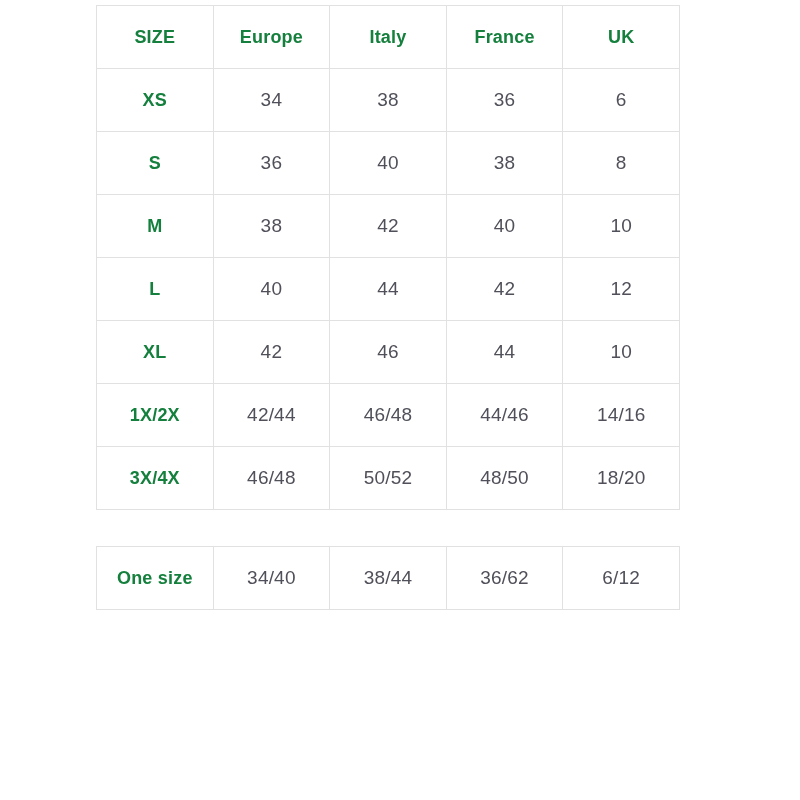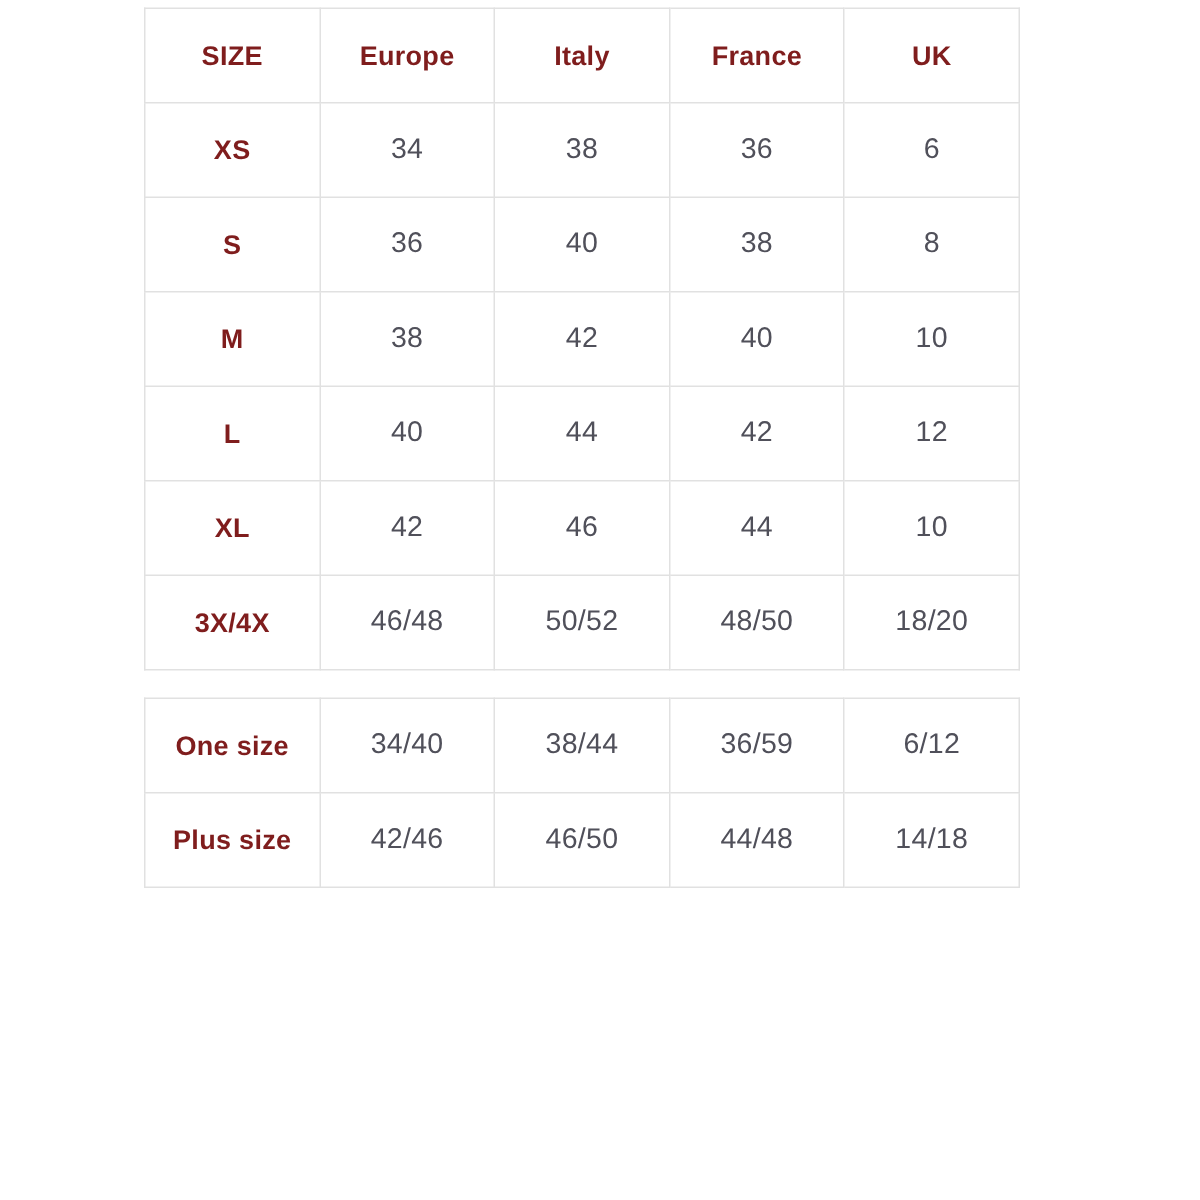--- a/index.html
+++ b/index.html
@@ -42,7 +42,7 @@
   th.col-header, td.row-label {
     font-weight: 700;
     font-size: 18px;
-    color: #7f1d1d;
+    color: #15803d;
   }
   td.cell-value {
     font-weight: 400;

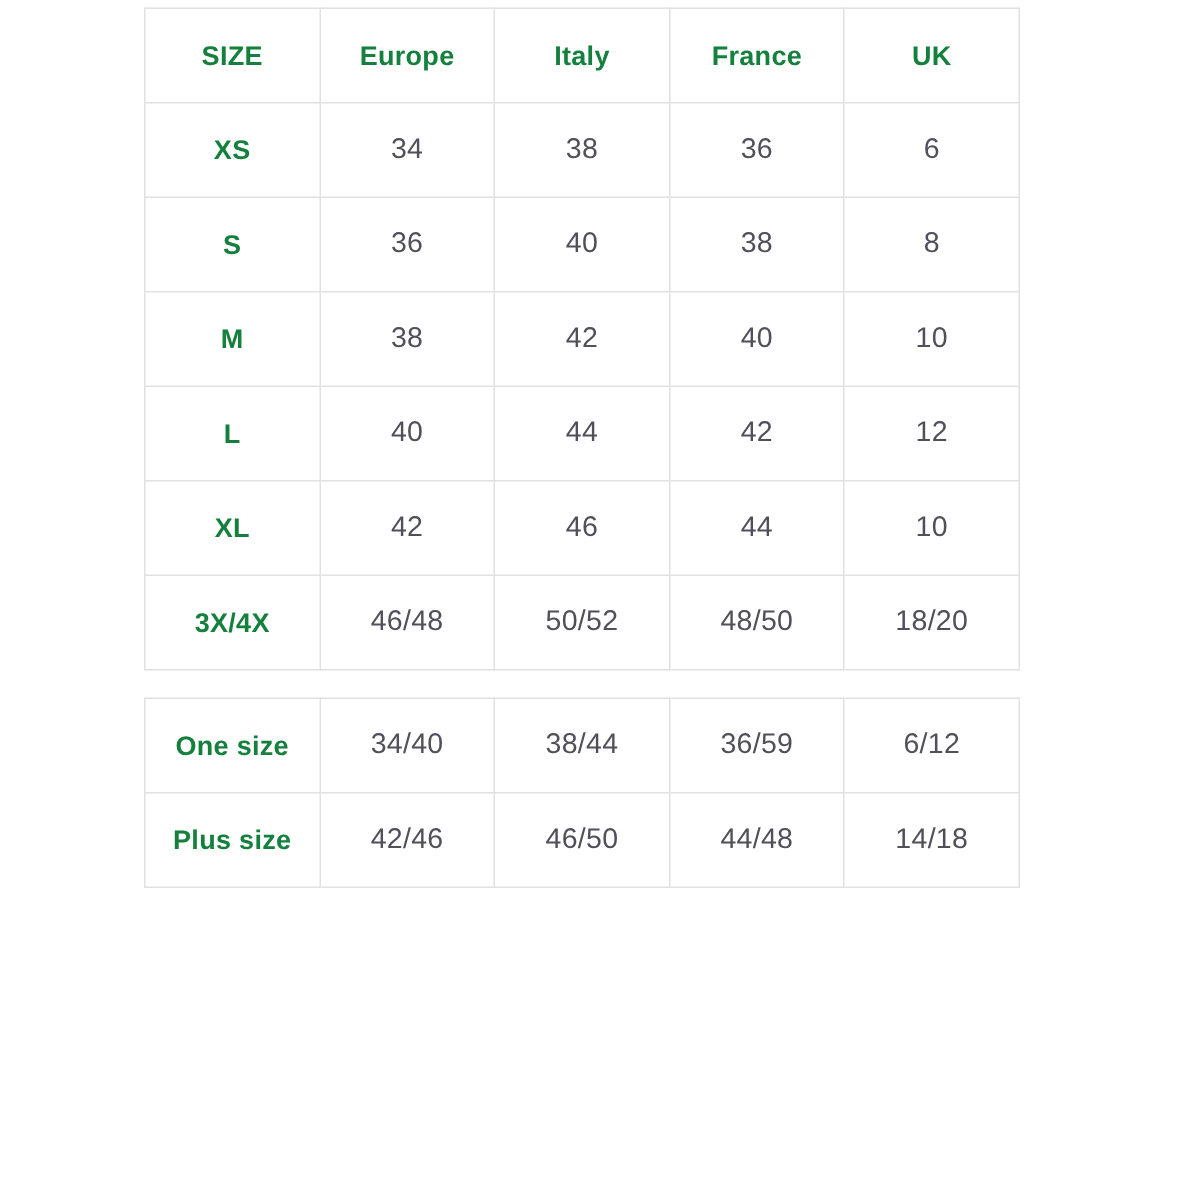--- a/index.html
+++ b/index.html
@@ -110,6 +110,13 @@
             <td class="cell-value">10</td>
           </tr>
           <tr>
+            <td class="row-label">1X/2X</td>
+            <td class="cell-value">42/44</td>
+            <td class="cell-value">46/48</td>
+            <td class="cell-value">44/46</td>
+            <td class="cell-value">14/16</td>
+          </tr>
+          <tr>
             <td class="row-label">3X/4X</td>
             <td class="cell-value">46/48</td>
             <td class="cell-value">50/52</td>

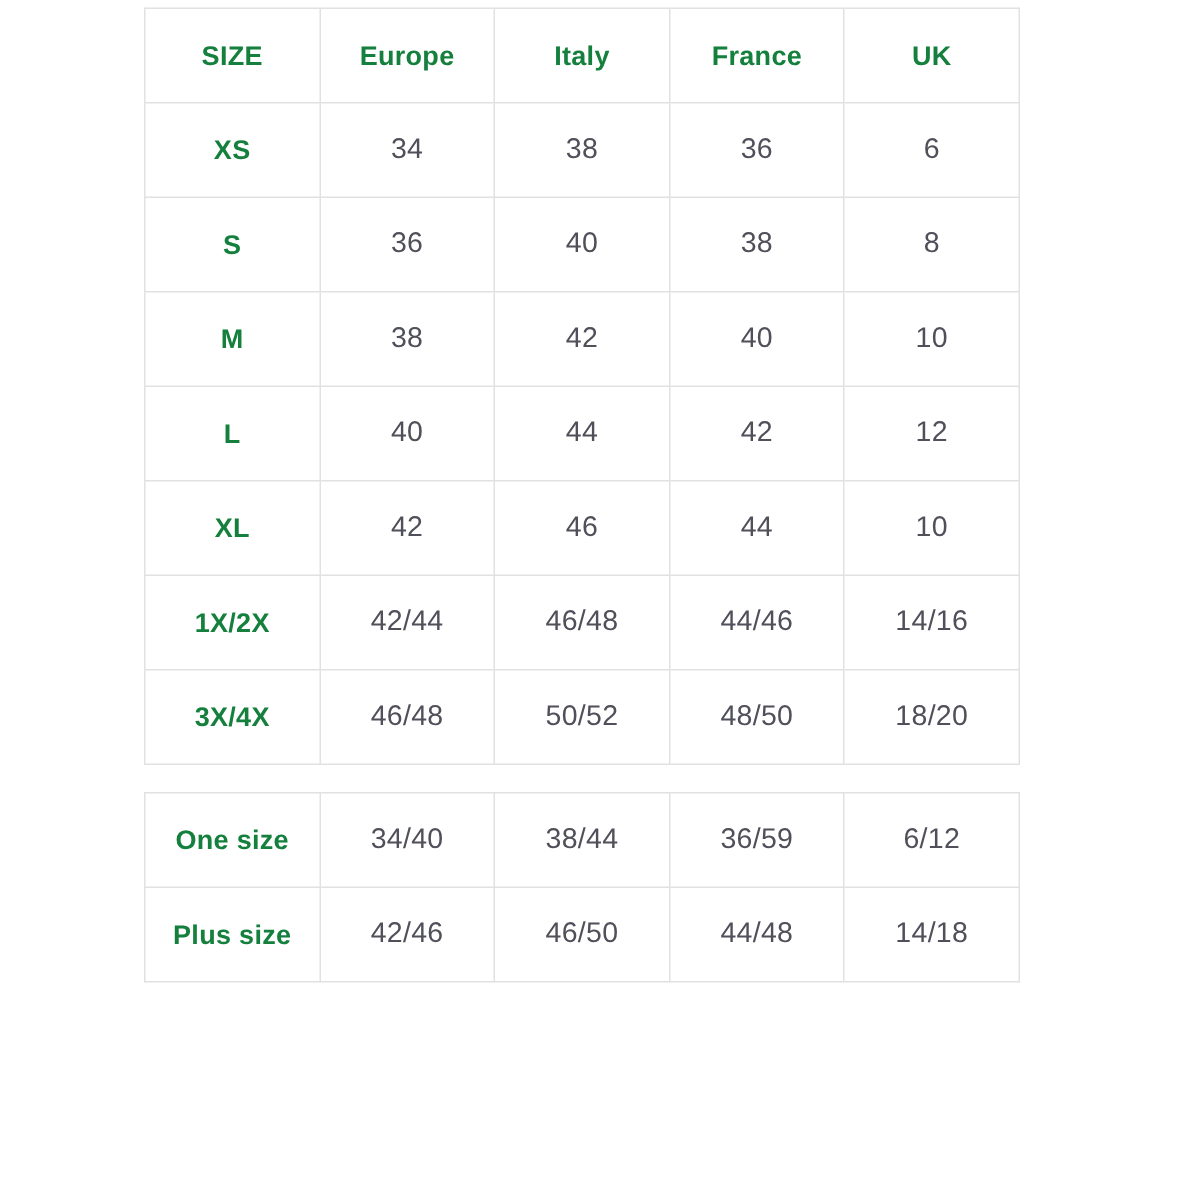--- a/index.html
+++ b/index.html
@@ -28,7 +28,7 @@
     background: #ffffff;
   }
   table.size-table.secondary {
-    margin-top: 18px;
+    margin-top: 36px;
   }
   table.size-table col { width: 116.6px; }
   table.size-table td, table.size-table th {

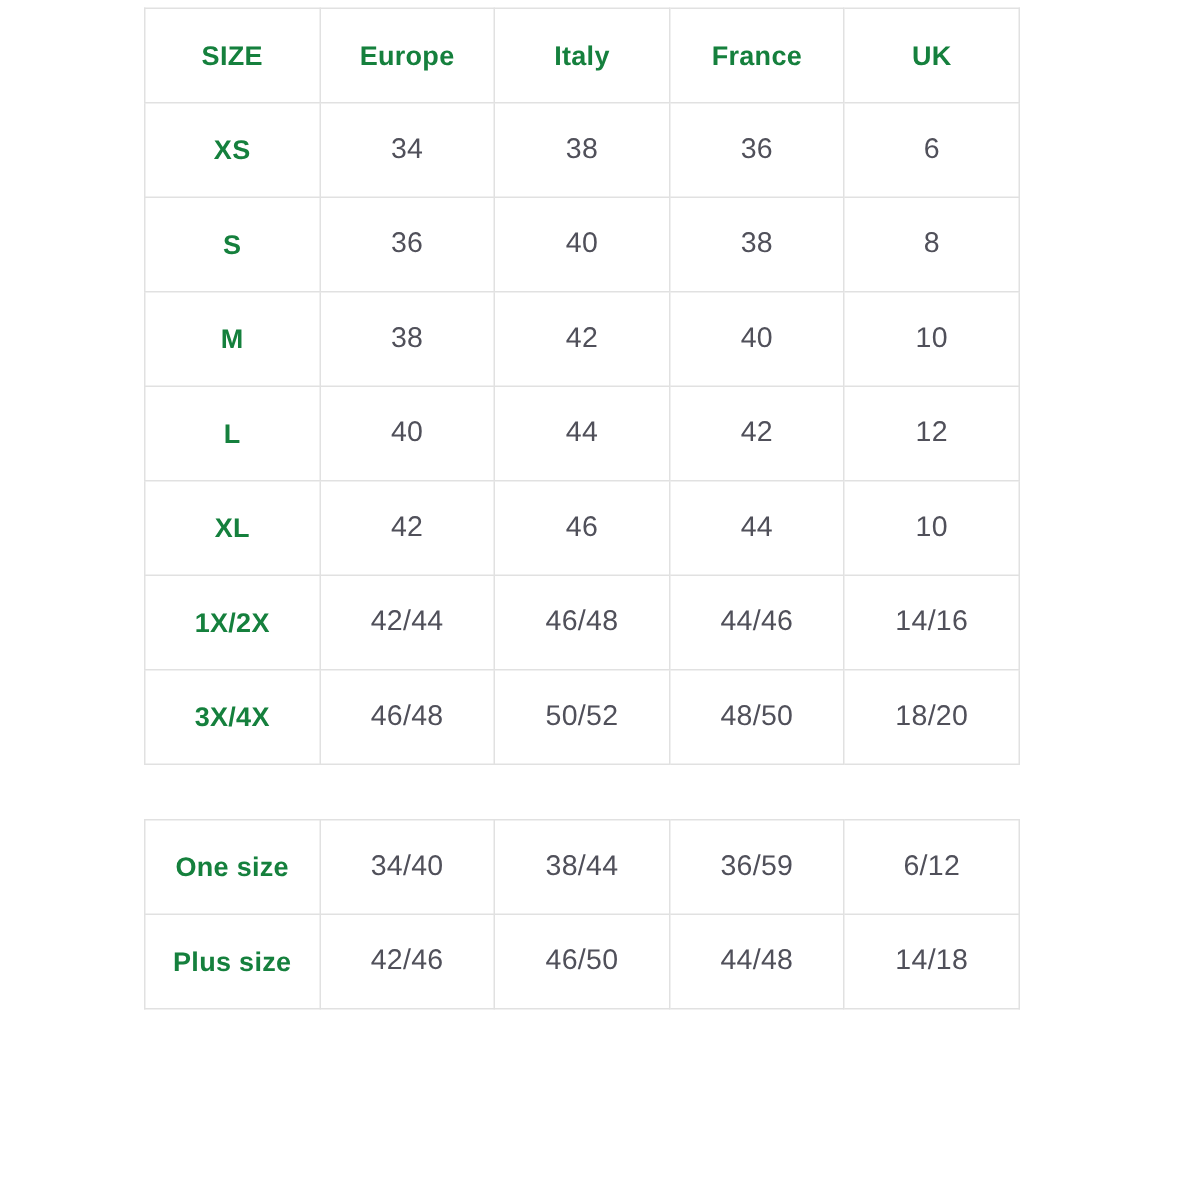--- a/index.html
+++ b/index.html
@@ -139,7 +139,7 @@
             <td class="row-label">One size</td>
             <td class="cell-value">34/40</td>
             <td class="cell-value">38/44</td>
-            <td class="cell-value">36/59</td>
+            <td class="cell-value">36/62</td>
             <td class="cell-value">6/12</td>
           </tr>
           <tr>

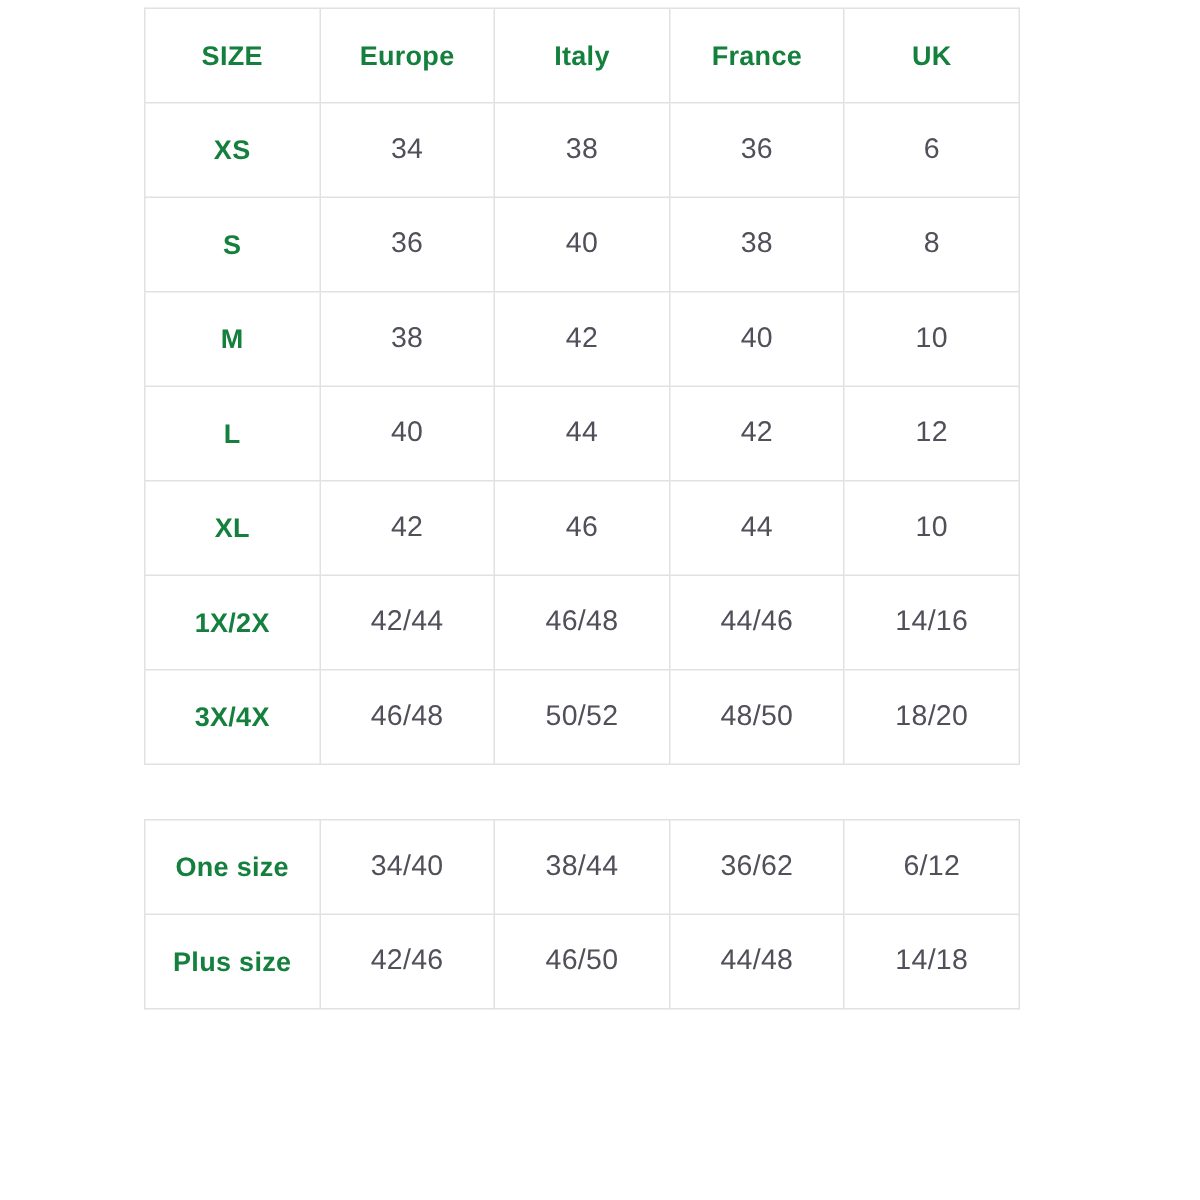--- a/index.html
+++ b/index.html
@@ -142,13 +142,6 @@
             <td class="cell-value">36/62</td>
             <td class="cell-value">6/12</td>
           </tr>
-          <tr>
-            <td class="row-label">Plus size</td>
-            <td class="cell-value">42/46</td>
-            <td class="cell-value">46/50</td>
-            <td class="cell-value">44/48</td>
-            <td class="cell-value">14/18</td>
-          </tr>
         </tbody>
     </table>
 

